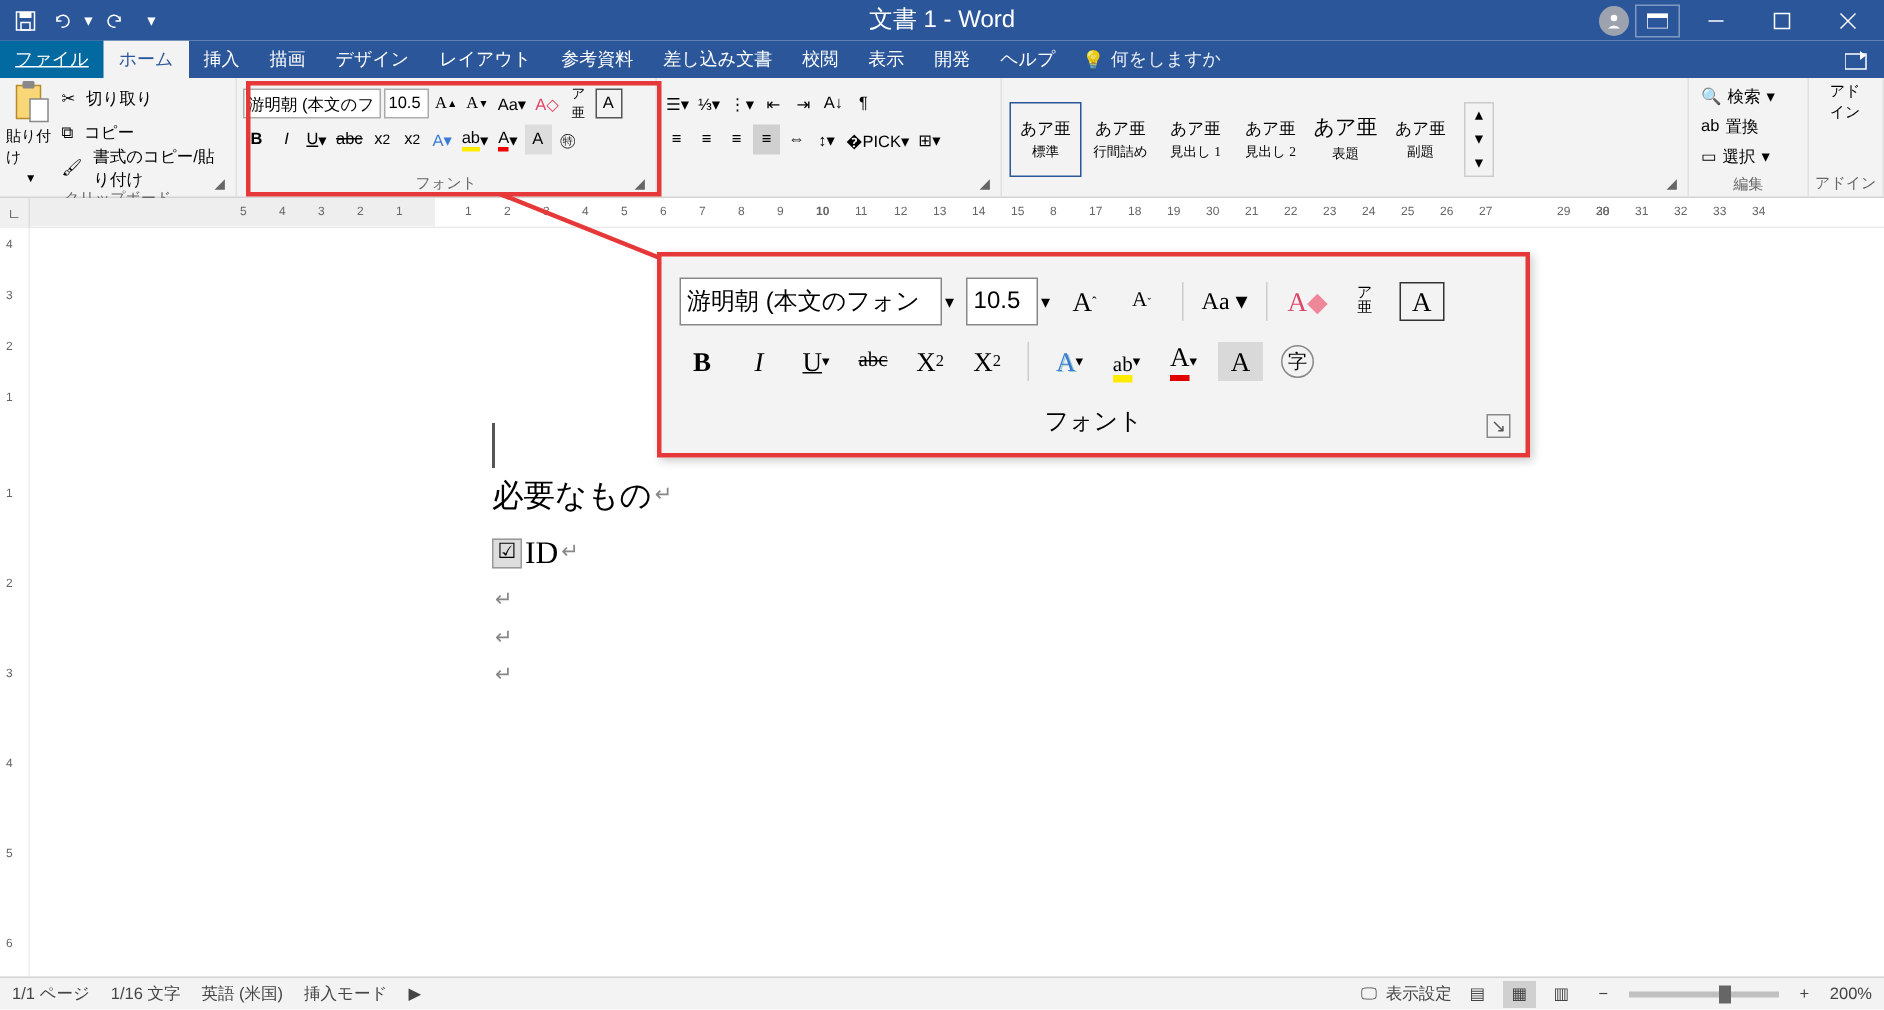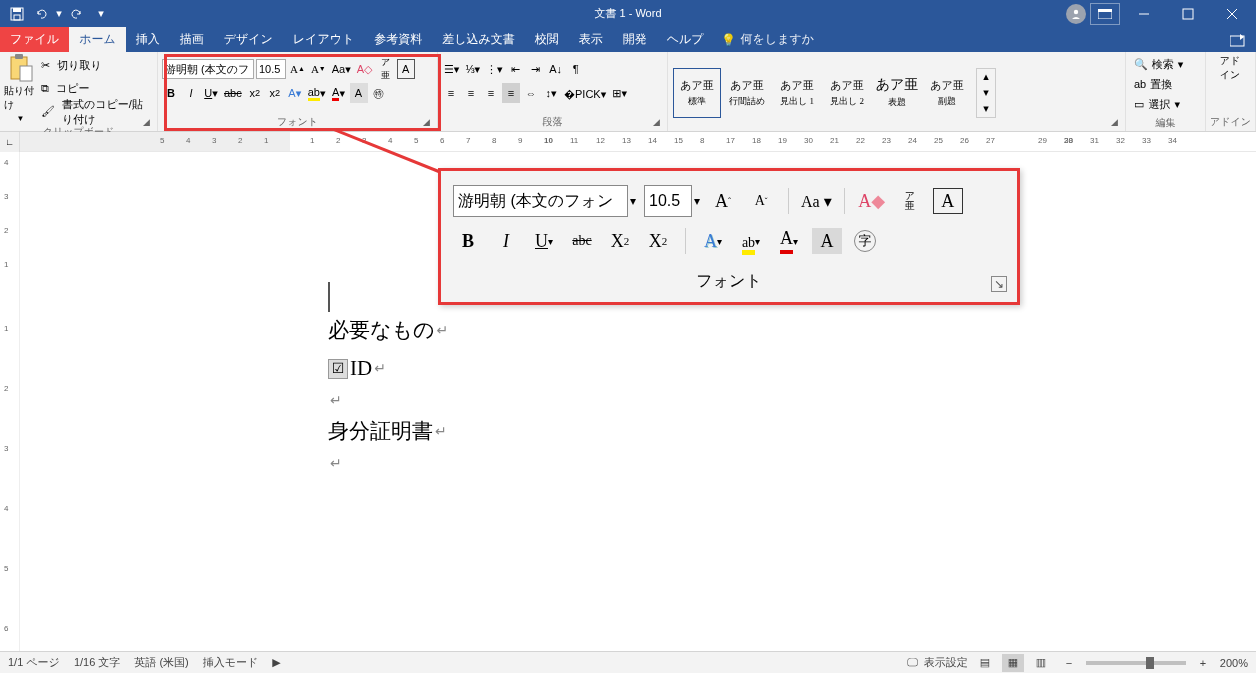--- a/index.html
+++ b/index.html
@@ -9,7 +9,7 @@
   .titlebar { background: #2b579a; height: 27px; display: flex; align-items: center; color: #fff; position: relative; }
   .qat { display: flex; align-items: center; gap: 2px; padding-left: 6px; }
   .qat-btn { width: 22px; height: 22px; display: flex; align-items: center; justify-content: center; cursor: pointer; }
-  .title-center { position: absolute; left: 50%; transform: translateX(-50%); font-size: 11px; }
+  .title-center { position: absolute; left: 50%; transform: translateX(-50%); font-size: 16px; }
   .title-right { margin-left: auto; display: flex; align-items: center; gap: 4px; padding-right: 4px; }
   .win-btn { width: 40px; height: 27px; display: flex; align-items: center; justify-content: center; cursor: pointer; }
   .user-circle { width: 20px; height: 20px; border-radius: 50%; background: #9ca3af; display: flex; align-items: center; justify-content: center; }

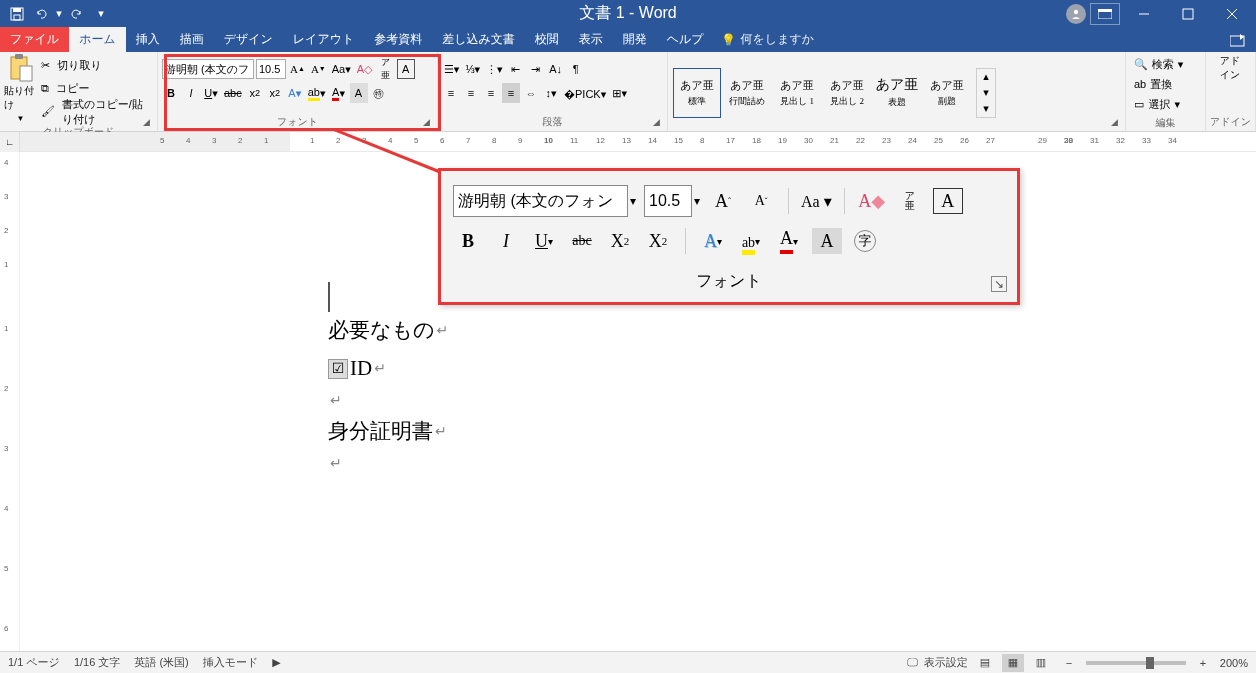--- a/index.html
+++ b/index.html
@@ -18,7 +18,7 @@
   
   .tabs { background: #2b579a; height: 25px; display: flex; align-items: stretch; color: #fff; font-size: 12px; }
   .tab { padding: 0 10px; display: flex; align-items: center; cursor: pointer; }
-  .tab.file { background: #ef4444; }
+  .tab.file { background: #0369a1; text-decoration: underline; }
   .tab.active { background: #f3f3f3; color: #2b579a; }
   .tellme { margin-left: 8px; display: flex; align-items: center; gap: 4px; opacity: 0.9; }
   .share { margin-left: auto; padding: 0 10px; display:flex; align-items:center; }

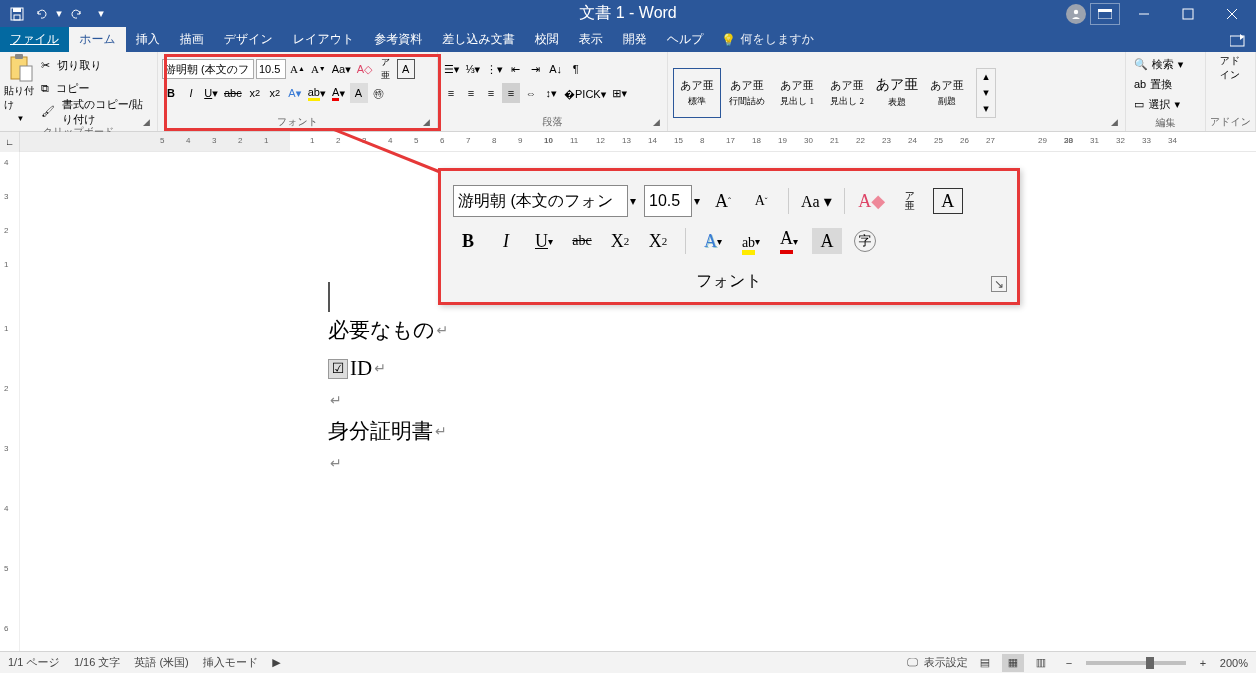--- a/index.html
+++ b/index.html
@@ -246,7 +246,6 @@
         <div class="smallbtn">⊞▾</div>
       </div>
     </div>
-    <div class="group-label">段落</div>
     <div class="dialog-launcher">◢</div>
   </div>
 

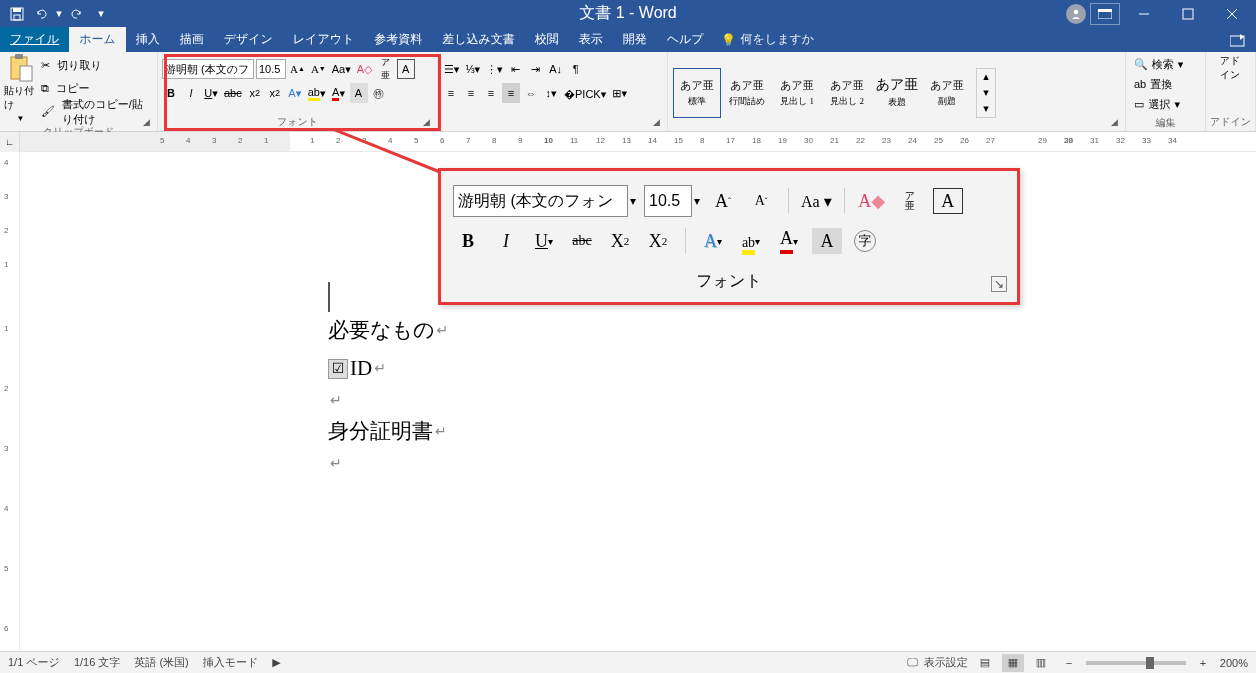--- a/index.html
+++ b/index.html
@@ -387,7 +387,6 @@
             <span class="para-mark">↵</span>
           </div>
           <div class="doc-line">
-            <span>身分証明書</span>
             <span class="para-mark">↵</span>
           </div>
         </div>

